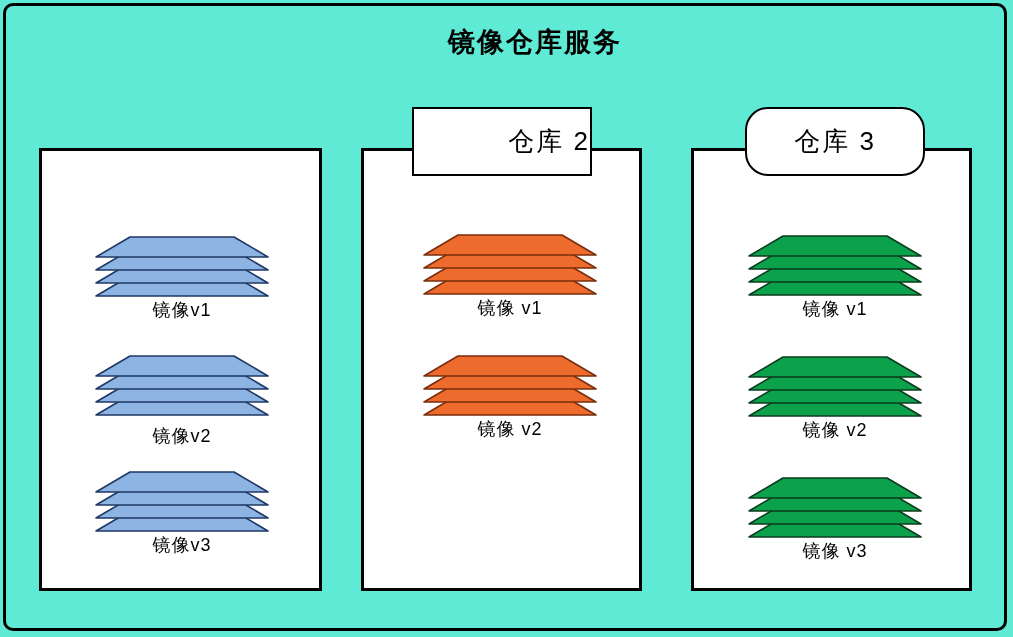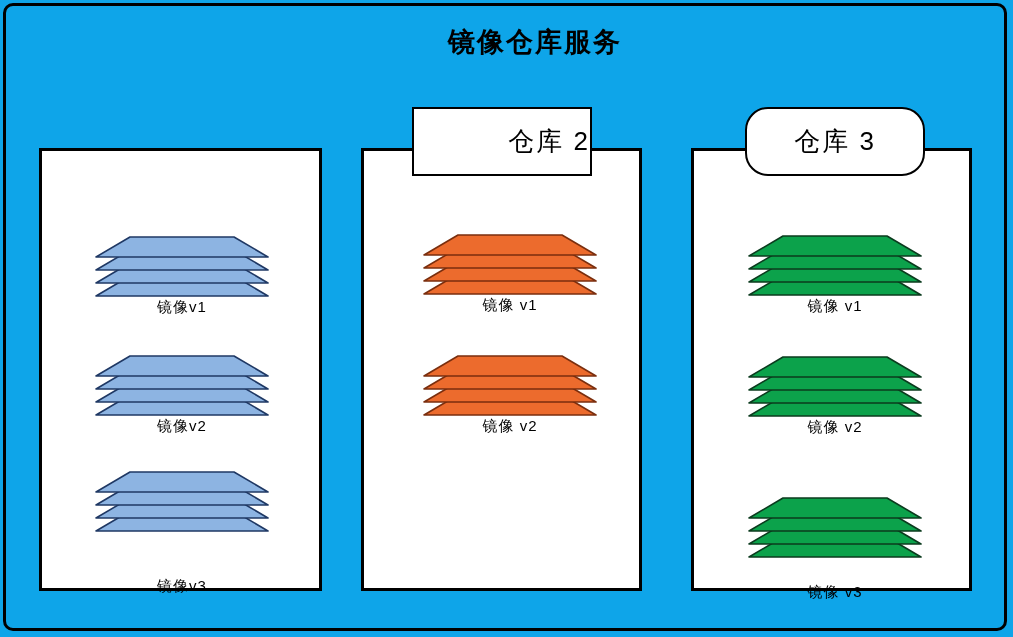--- a/index.html
+++ b/index.html
@@ -12,7 +12,7 @@
     position: relative;
     width: 1013px;
     height: 637px;
-    background: #0ea5e9;
+    background: #5eead4;
     overflow: hidden;
   }
   .outer-frame {

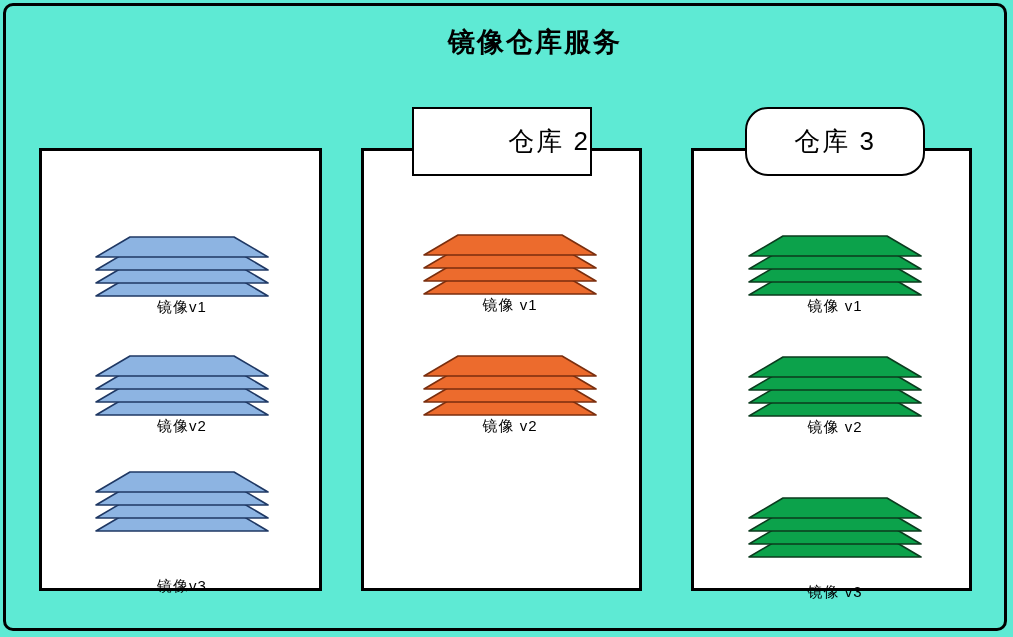--- a/index.html
+++ b/index.html
@@ -83,7 +83,7 @@
   }
   .image-label {
     margin-top: 2px;
-    font-size: 15px;
+    font-size: 18px;
     color: #000000;
     letter-spacing: 1px;
     white-space: nowrap;

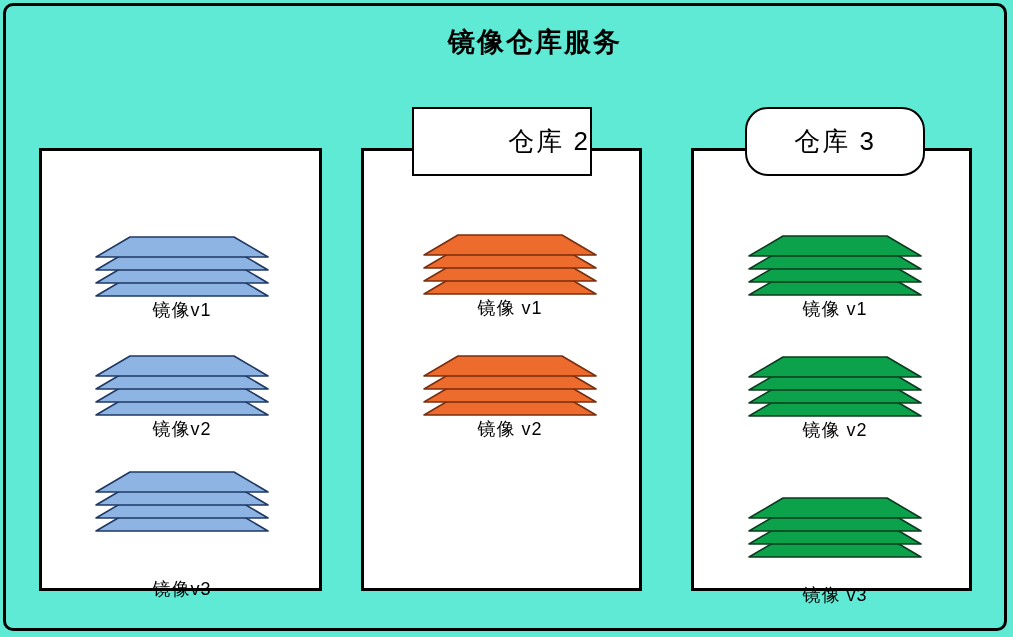--- a/index.html
+++ b/index.html
@@ -90,7 +90,7 @@
   }
   
   #stack-1-1 { left: 95px;  top: 237px; }
-  #stack-1-2 { left: 95px;  top: 356px; }
+  #stack-1-2 { left: 95px;  top: 356px; gap: 7px; }
   #stack-1-3 { left: 95px;  top: 472px; gap: 44px; }
   
   #stack-2-1 { left: 423px; top: 235px; }

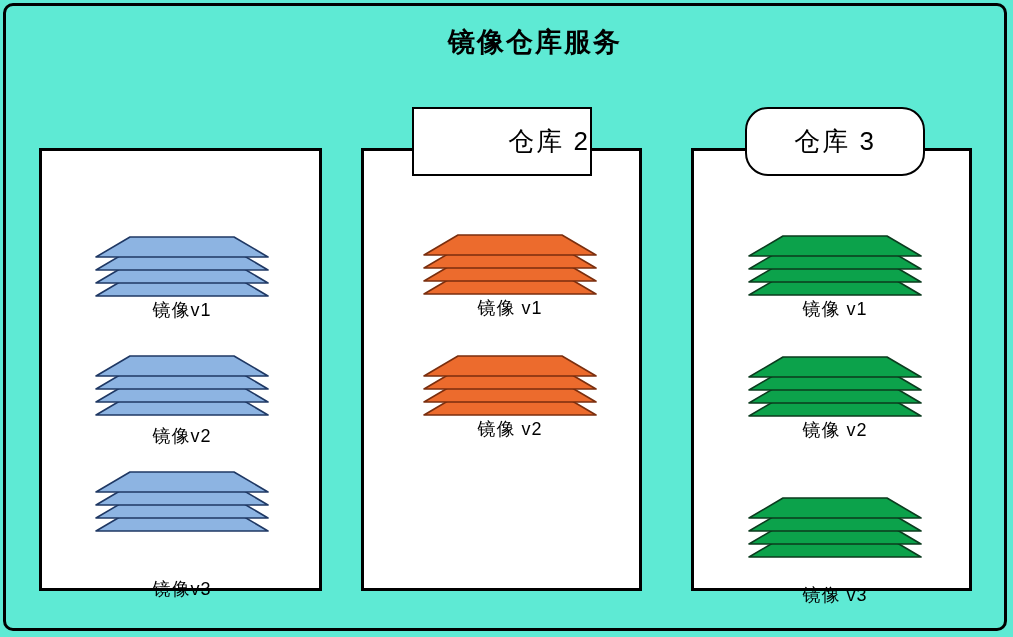--- a/index.html
+++ b/index.html
@@ -91,7 +91,7 @@
   
   #stack-1-1 { left: 95px;  top: 237px; }
   #stack-1-2 { left: 95px;  top: 356px; gap: 7px; }
-  #stack-1-3 { left: 95px;  top: 472px; gap: 44px; }
+  #stack-1-3 { left: 95px;  top: 472px; }
   
   #stack-2-1 { left: 423px; top: 235px; }
   #stack-2-2 { left: 423px; top: 356px; }

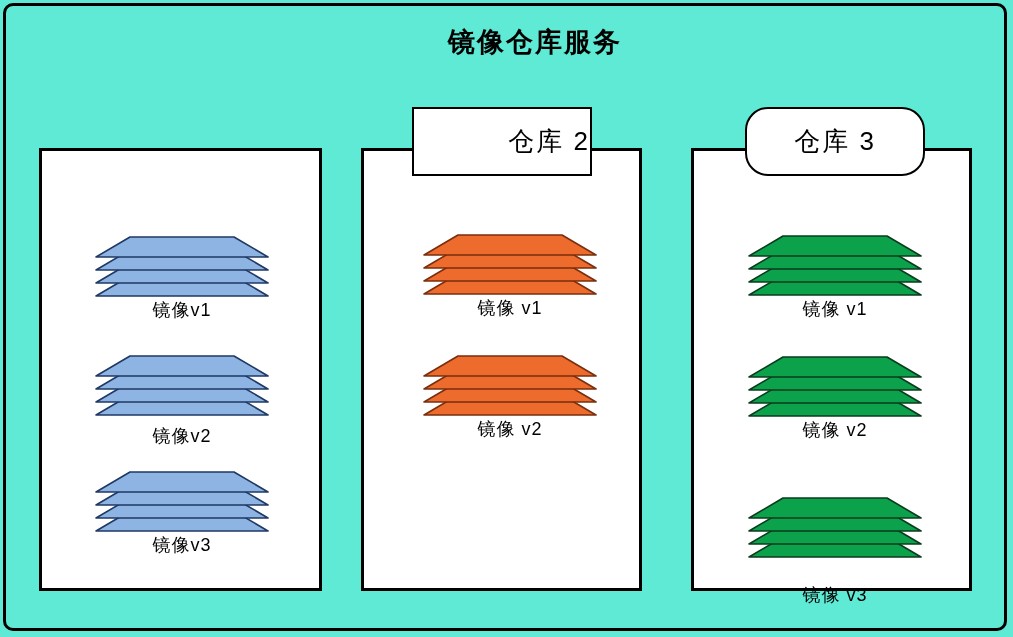--- a/index.html
+++ b/index.html
@@ -98,7 +98,7 @@
   
   #stack-3-1 { left: 748px; top: 236px; }
   #stack-3-2 { left: 748px; top: 357px; }
-  #stack-3-3 { left: 748px; top: 498px; gap: 24px; }
+  #stack-3-3 { left: 748px; top: 478px; }
 </style>
 </head>
 <body>

